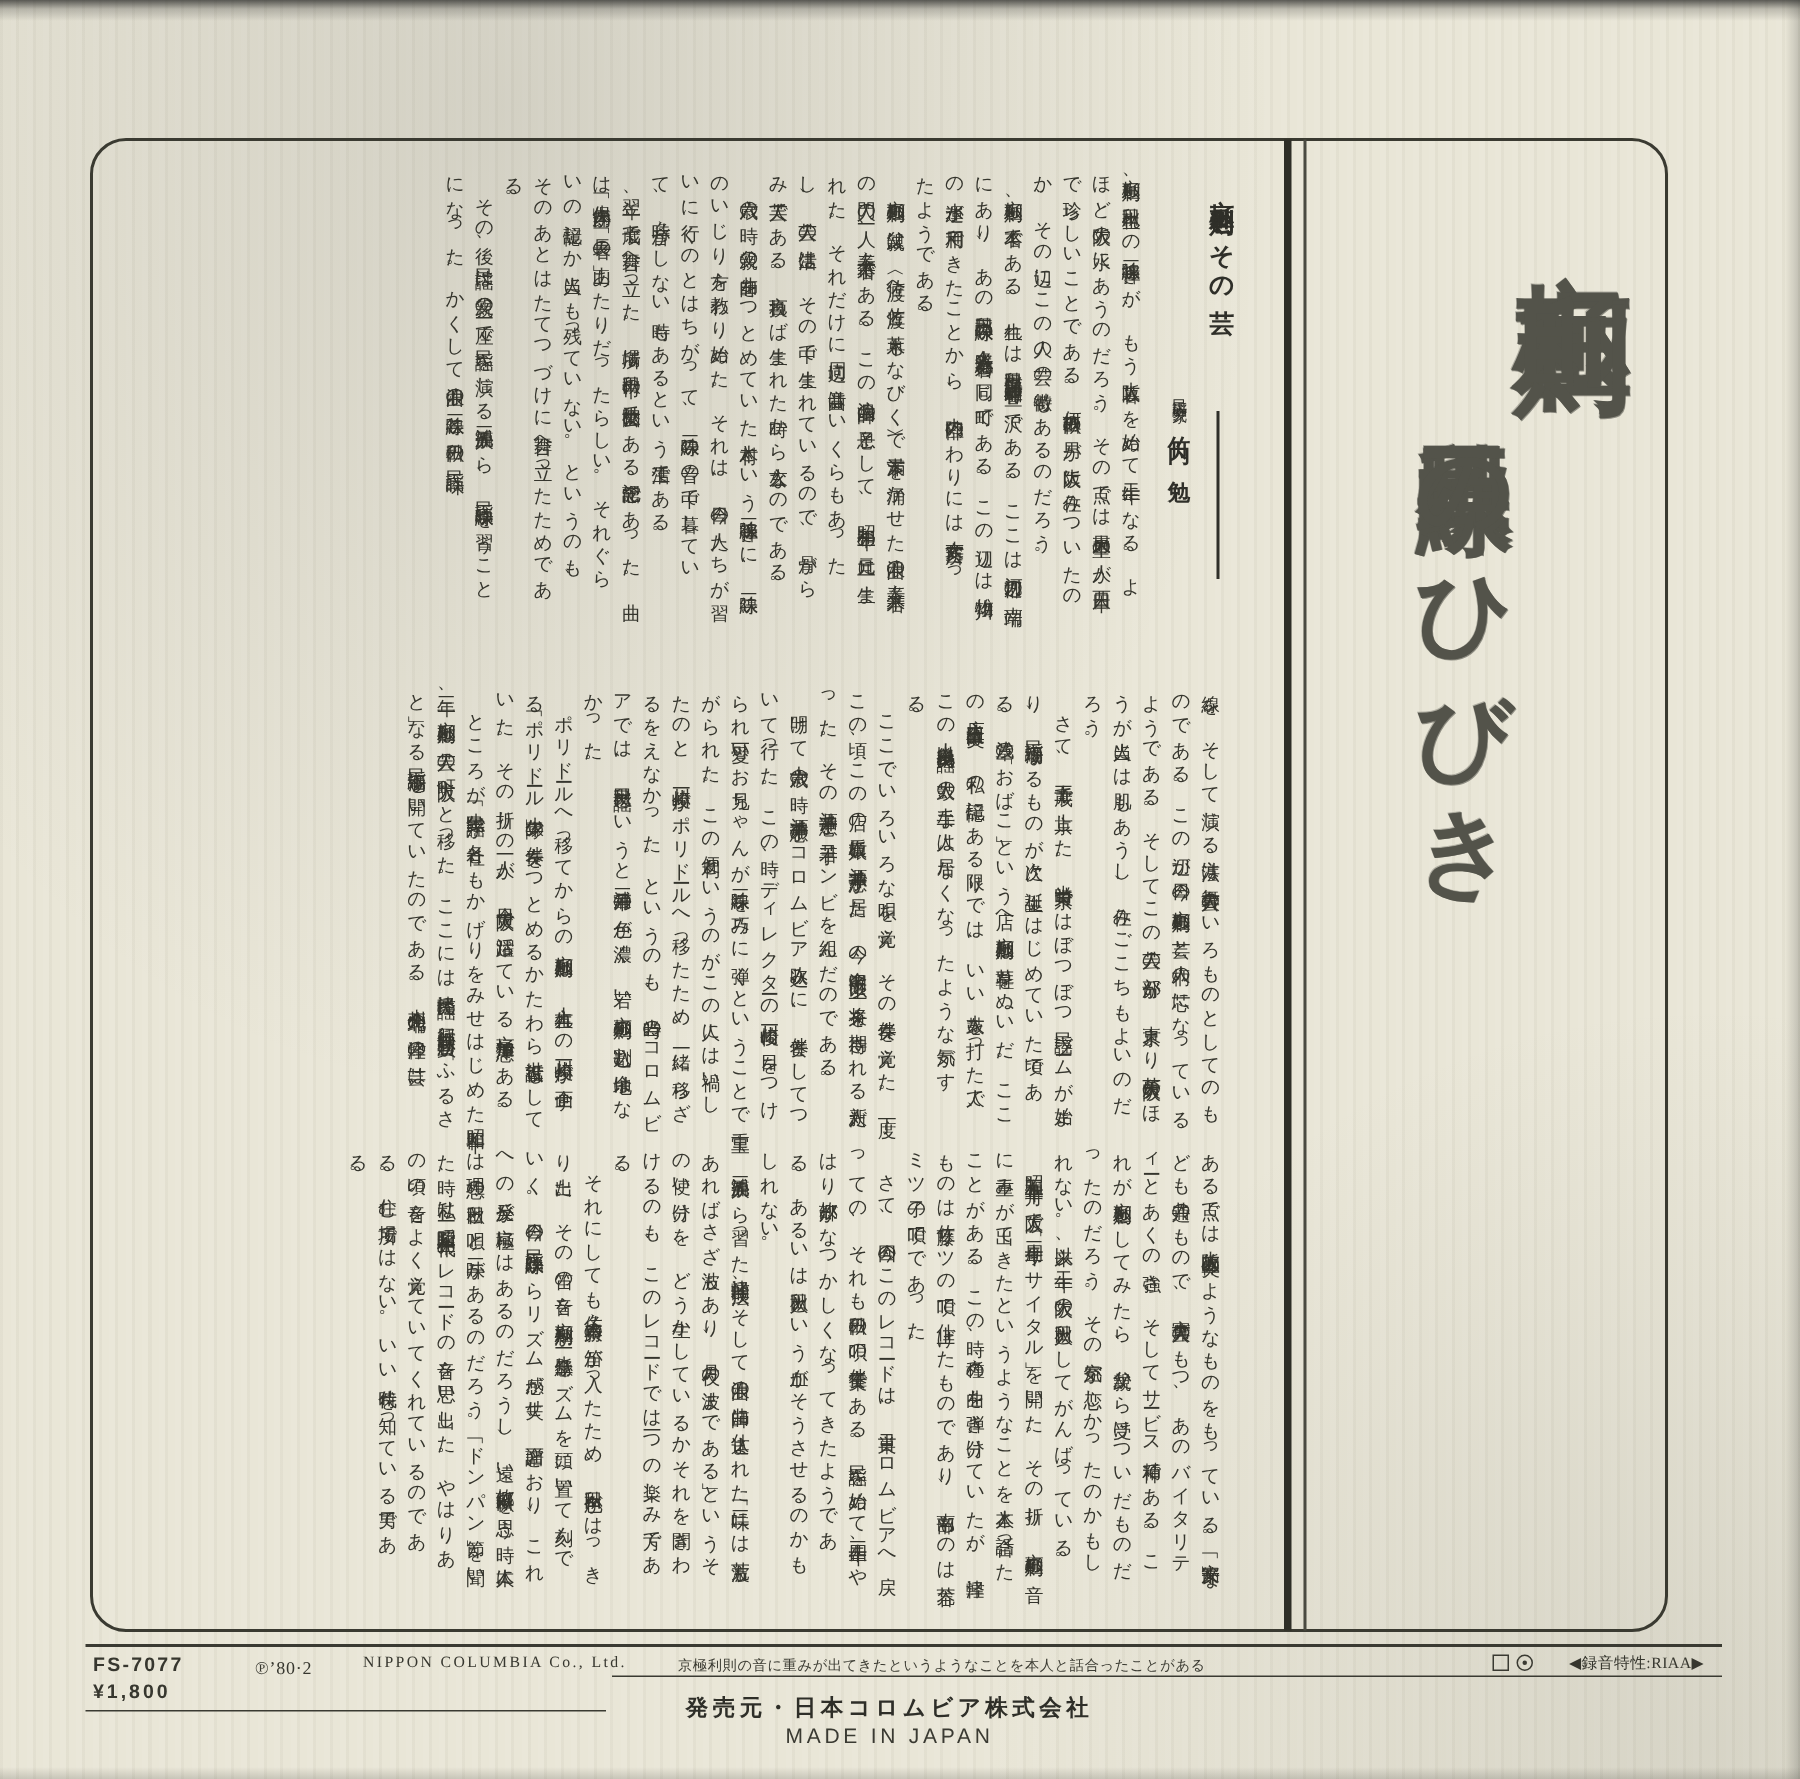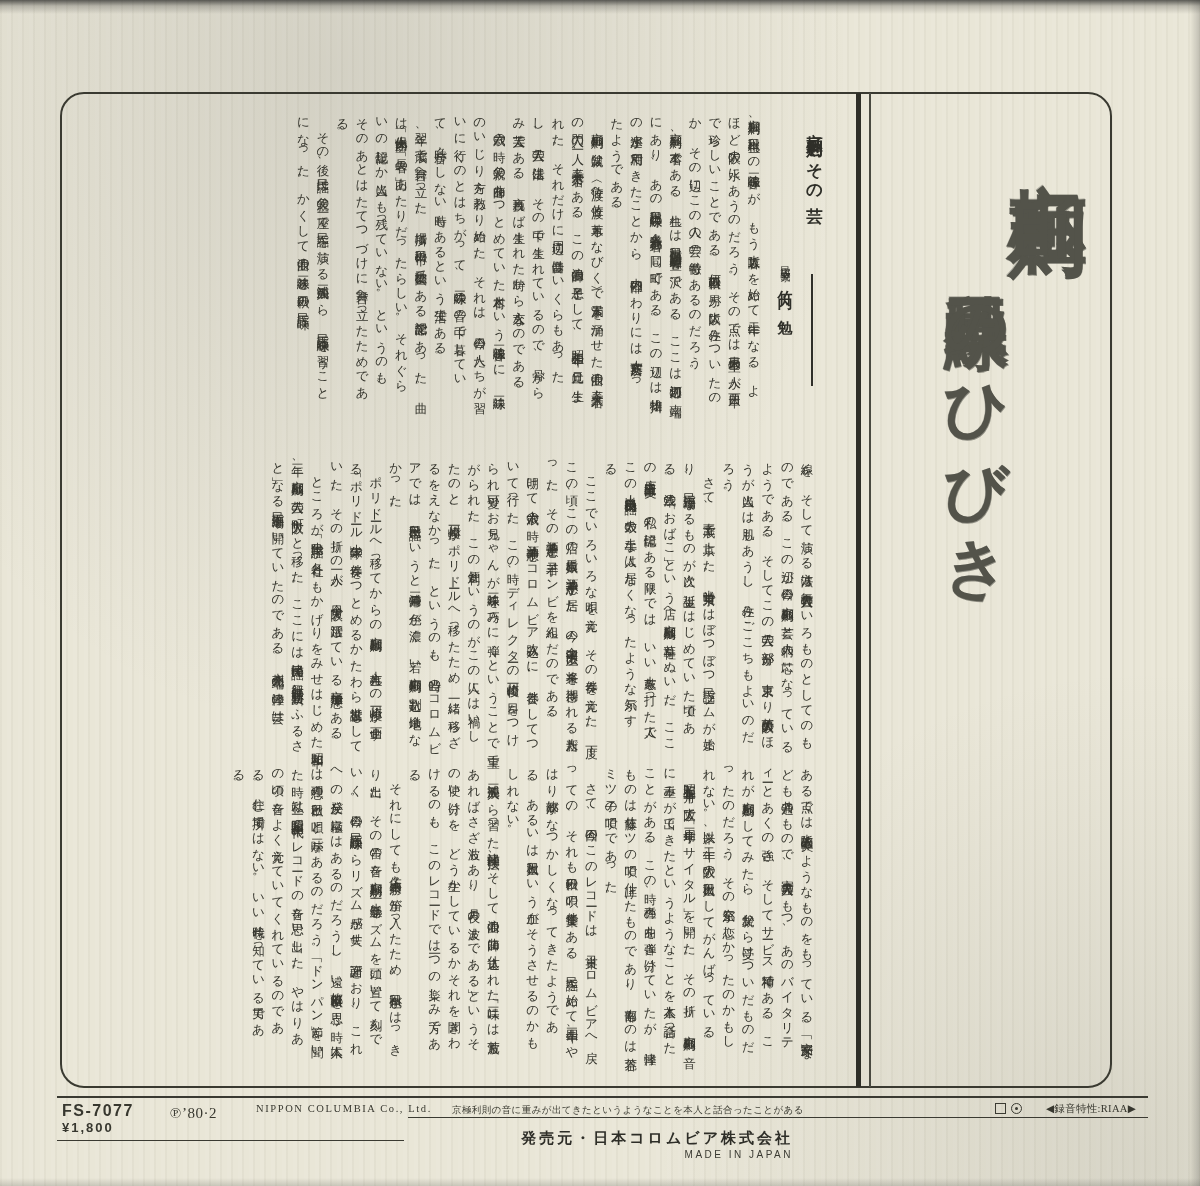--- a/index.html
+++ b/index.html
@@ -48,7 +48,7 @@
   .footer-rule-top{position:absolute;left:57px;top:1096px;width:1091px;height:1.6px;background:#3a3a32;}
   .footer-rule-mid{position:absolute;left:408px;top:1117px;width:740px;height:1px;background:#3a3a32;}
   .footer-rule-left{position:absolute;left:57px;top:1140px;width:347px;height:1px;background:#3a3a32;}
-  .catalog{position:absolute;left:62px;top:1102px;font-family:"Liberation Sans","DejaVu Sans",sans-serif;font-weight:700;font-size:16px;letter-spacing:1.5px;}
+  .catalog{position:absolute;left:62px;top:1102px;font-family:"Liberation Sans","DejaVu Sans",sans-serif;font-weight:700;font-size:13px;letter-spacing:1.5px;}
   .pcopy{position:absolute;left:170px;top:1105px;font-size:15px;letter-spacing:.5px;}
   .company{position:absolute;left:242px;top:1103px;font-size:10.5px;letter-spacing:1.6px;margin-left:14px;}
   .warning{position:absolute;left:452px;top:1104px;font-size:9.5px;letter-spacing:.4px;color:#3c3c33;}

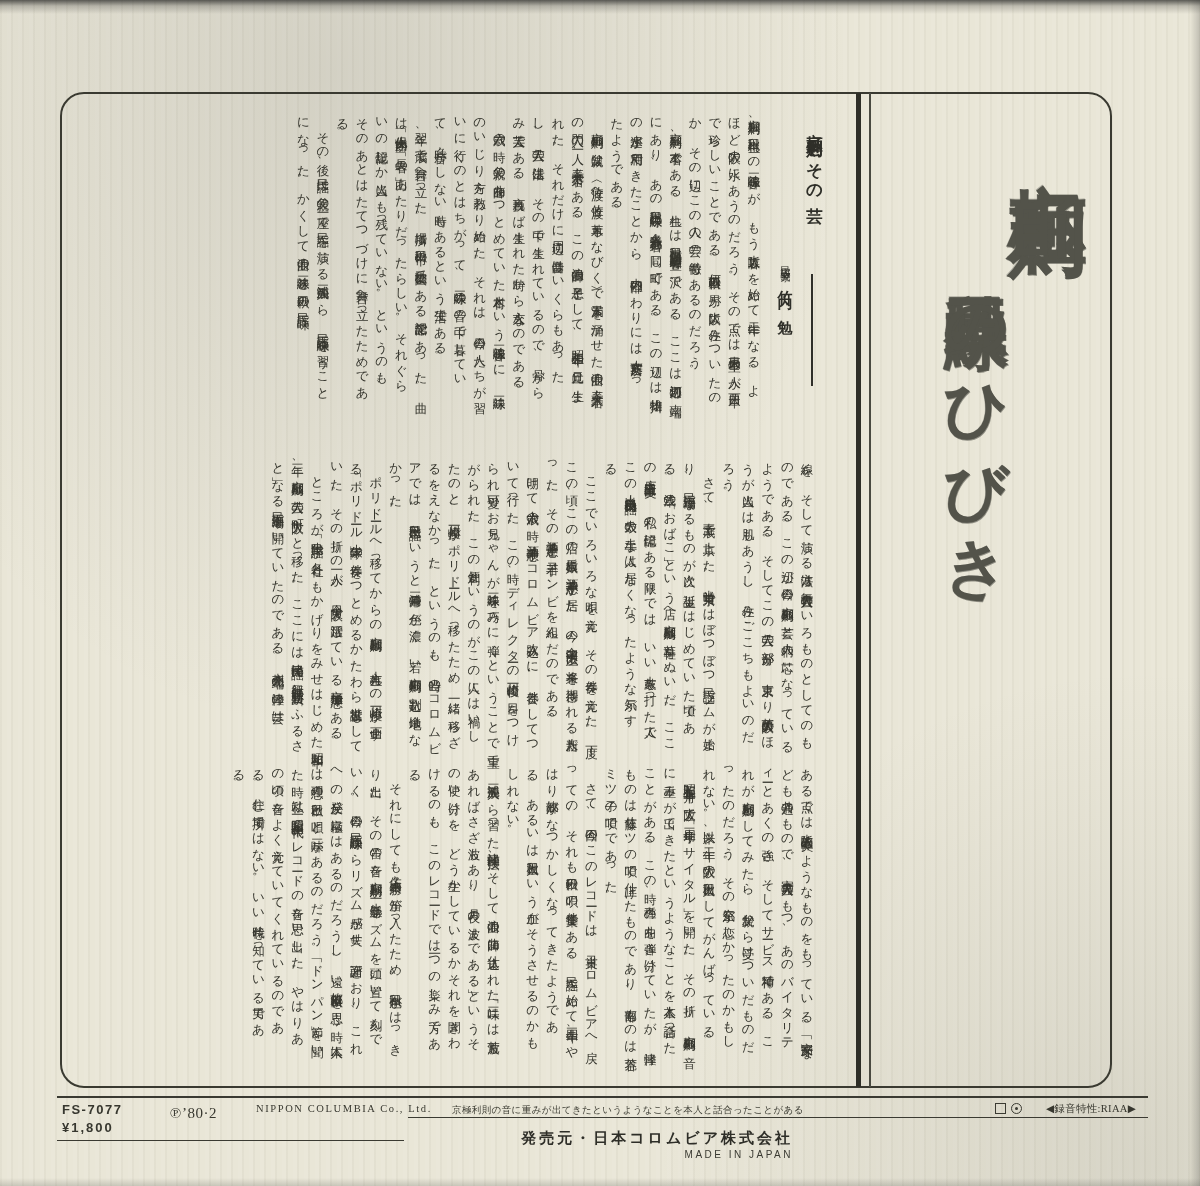--- a/index.html
+++ b/index.html
@@ -49,7 +49,7 @@
   .footer-rule-mid{position:absolute;left:408px;top:1117px;width:740px;height:1px;background:#3a3a32;}
   .footer-rule-left{position:absolute;left:57px;top:1140px;width:347px;height:1px;background:#3a3a32;}
   .catalog{position:absolute;left:62px;top:1102px;font-family:"Liberation Sans","DejaVu Sans",sans-serif;font-weight:700;font-size:13px;letter-spacing:1.5px;}
-  .pcopy{position:absolute;left:170px;top:1105px;font-size:15px;letter-spacing:.5px;}
+  .pcopy{position:absolute;left:170px;top:1105px;font-size:12px;letter-spacing:.5px;}
   .company{position:absolute;left:242px;top:1103px;font-size:10.5px;letter-spacing:1.6px;margin-left:14px;}
   .warning{position:absolute;left:452px;top:1104px;font-size:9.5px;letter-spacing:.4px;color:#3c3c33;}
   .marks{position:absolute;left:995px;top:1103px;display:flex;align-items:center;gap:5px;}

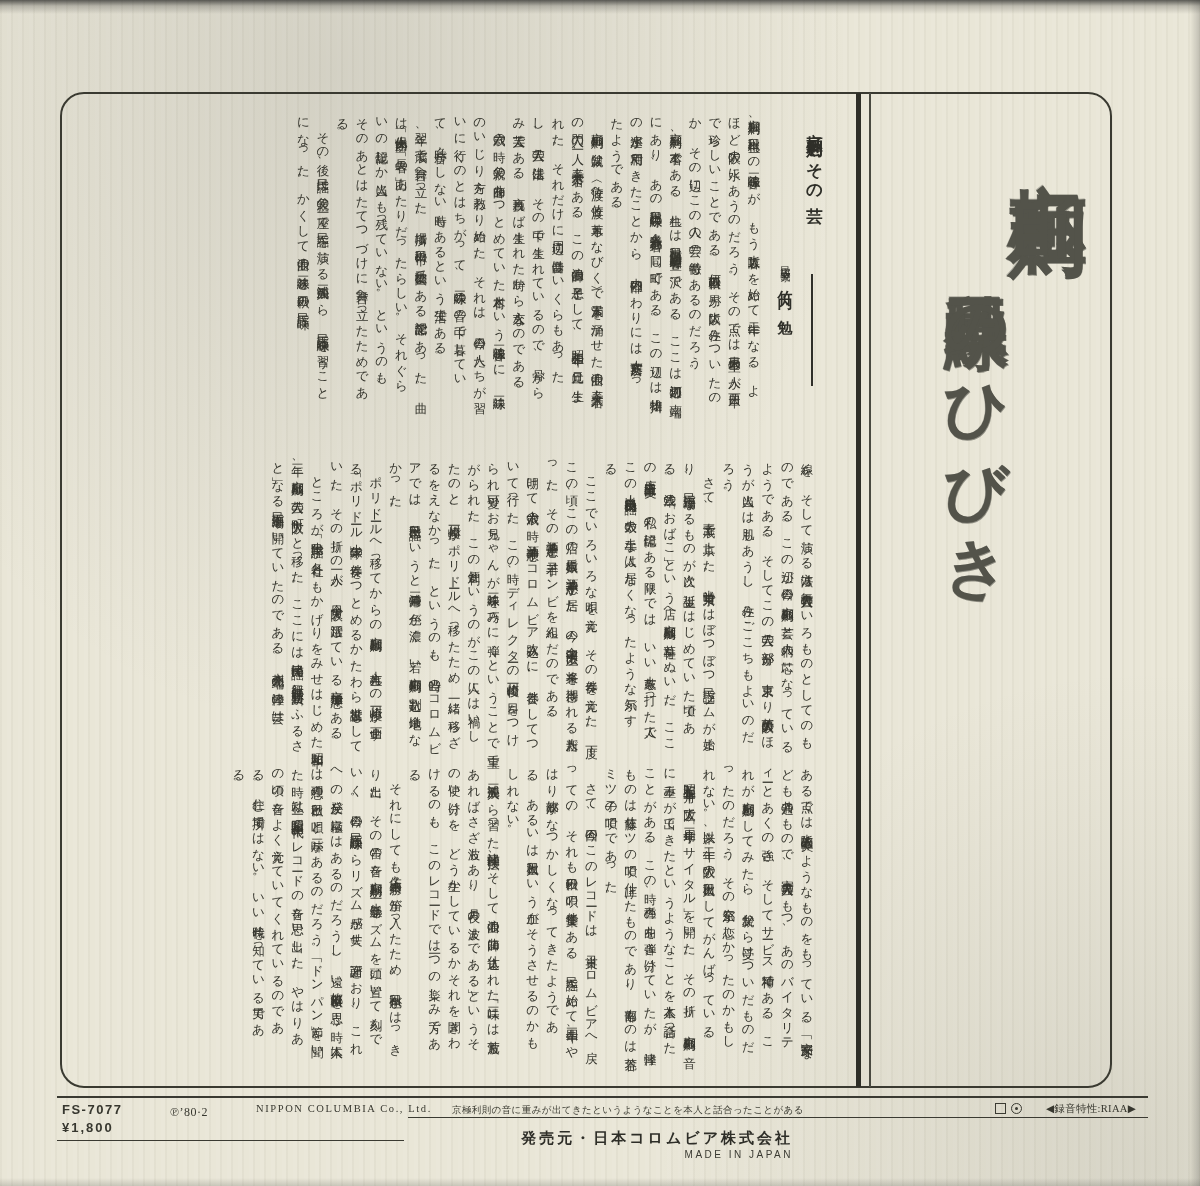--- a/index.html
+++ b/index.html
@@ -50,7 +50,7 @@
   .footer-rule-left{position:absolute;left:57px;top:1140px;width:347px;height:1px;background:#3a3a32;}
   .catalog{position:absolute;left:62px;top:1102px;font-family:"Liberation Sans","DejaVu Sans",sans-serif;font-weight:700;font-size:13px;letter-spacing:1.5px;}
   .pcopy{position:absolute;left:170px;top:1105px;font-size:12px;letter-spacing:.5px;}
-  .company{position:absolute;left:242px;top:1103px;font-size:10.5px;letter-spacing:1.6px;margin-left:14px;}
+  .company{position:absolute;left:242px;top:1103px;font-size:10.5px;letter-spacing:1.6px;}
   .warning{position:absolute;left:452px;top:1104px;font-size:9.5px;letter-spacing:.4px;color:#3c3c33;}
   .marks{position:absolute;left:995px;top:1103px;display:flex;align-items:center;gap:5px;}
   .mark-box{width:9px;height:9px;border:1px solid #3a3a32;display:inline-block;}

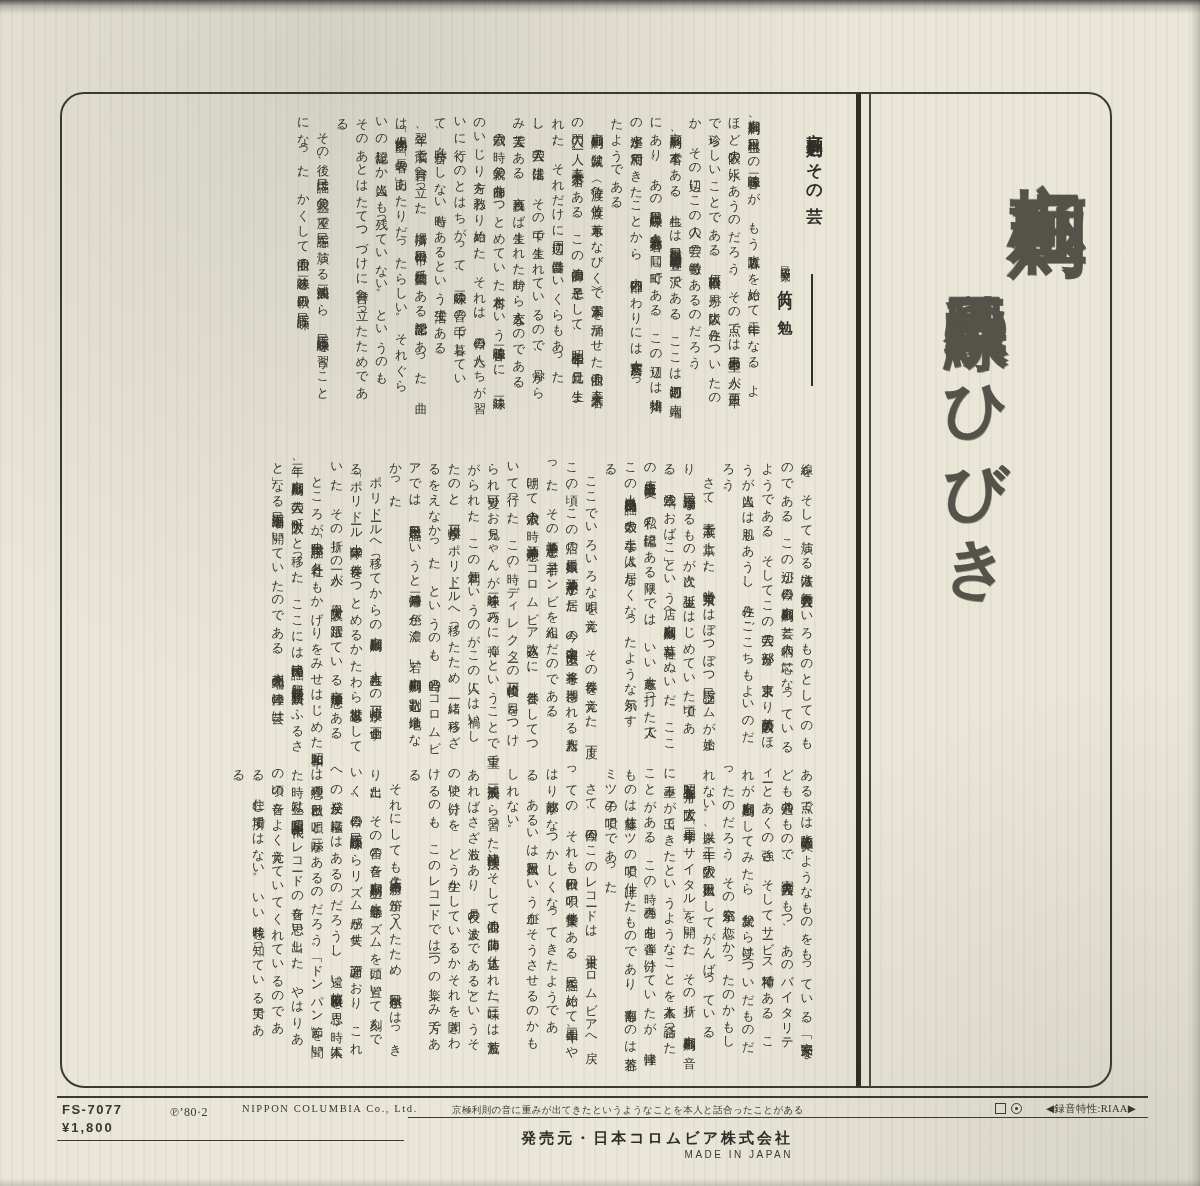--- a/index.html
+++ b/index.html
@@ -58,7 +58,7 @@
   .mark-circle::after{content:"";position:absolute;left:2.5px;top:2.5px;width:3px;height:3px;background:#3a3a32;border-radius:50%;}
   .riaa{position:absolute;left:1046px;top:1102px;font-size:10.5px;letter-spacing:.3px;font-weight:400;}
   .price{position:absolute;left:62px;top:1120px;font-family:Liberation Sans, sans-serif;font-weight:700;font-size:13px;letter-spacing:2px;}
-  .publisher{position:absolute;left:393px;top:1129px;width:400px;text-align:right;font-size:15px;letter-spacing:3px;color:#2e2e28;font-weight:600;}
+  .publisher{position:absolute;left:393px;top:1129px;width:400px;text-align:center;font-size:15px;letter-spacing:3px;color:#2e2e28;font-weight:600;}
   .madein{position:absolute;left:393px;top:1149px;width:400px;text-align:right;font-family:"Liberation Sans","DejaVu Sans",sans-serif;font-size:10px;letter-spacing:2.5px;color:#3a3a32;}
 </style>
 </head>

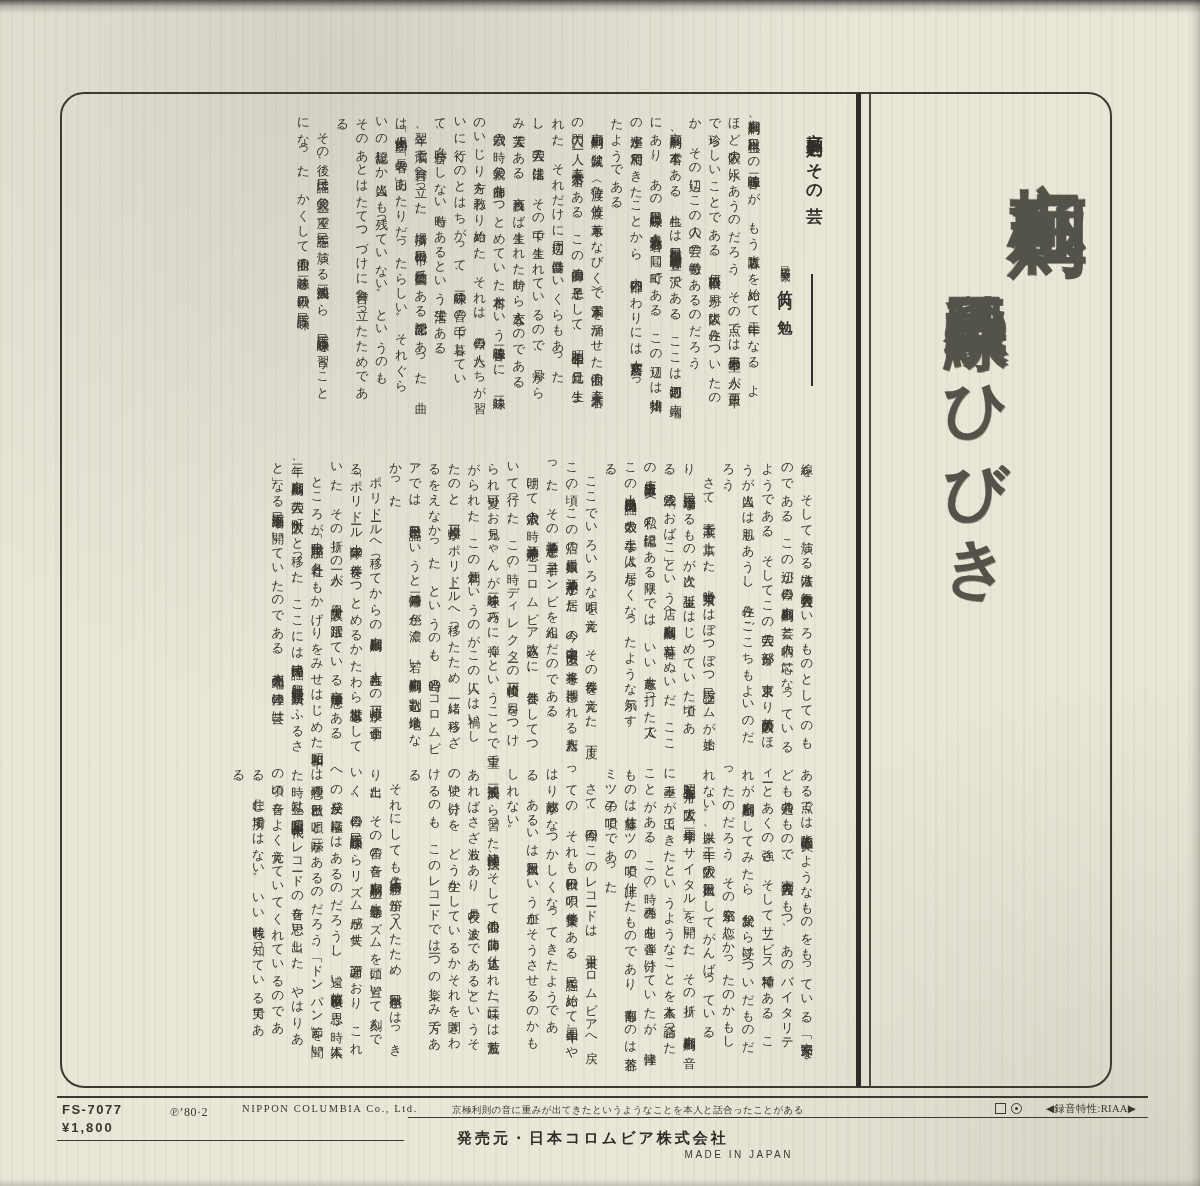--- a/index.html
+++ b/index.html
@@ -59,7 +59,7 @@
   .riaa{position:absolute;left:1046px;top:1102px;font-size:10.5px;letter-spacing:.3px;font-weight:400;}
   .price{position:absolute;left:62px;top:1120px;font-family:Liberation Sans, sans-serif;font-weight:700;font-size:13px;letter-spacing:2px;}
   .publisher{position:absolute;left:393px;top:1129px;width:400px;text-align:center;font-size:15px;letter-spacing:3px;color:#2e2e28;font-weight:600;}
-  .madein{position:absolute;left:393px;top:1149px;width:400px;text-align:right;font-family:"Liberation Sans","DejaVu Sans",sans-serif;font-size:10px;letter-spacing:2.5px;color:#3a3a32;}
+  .madein{position:absolute;left:393px;top:1149px;width:400px;text-align:center;font-family:"Liberation Sans","DejaVu Sans",sans-serif;font-size:14px;letter-spacing:2.5px;color:#3a3a32;}
 </style>
 </head>
 <body>

